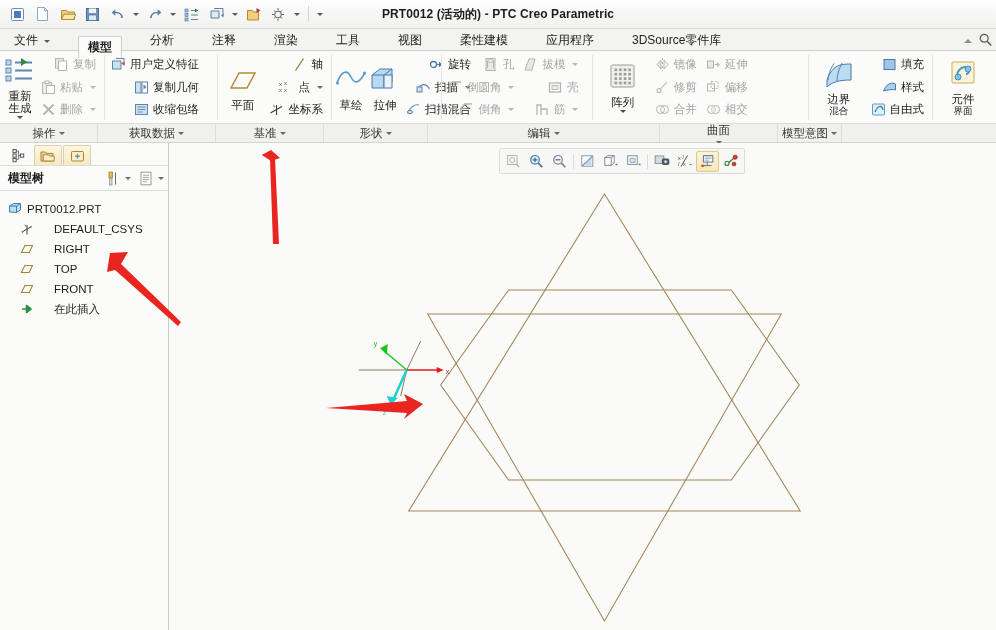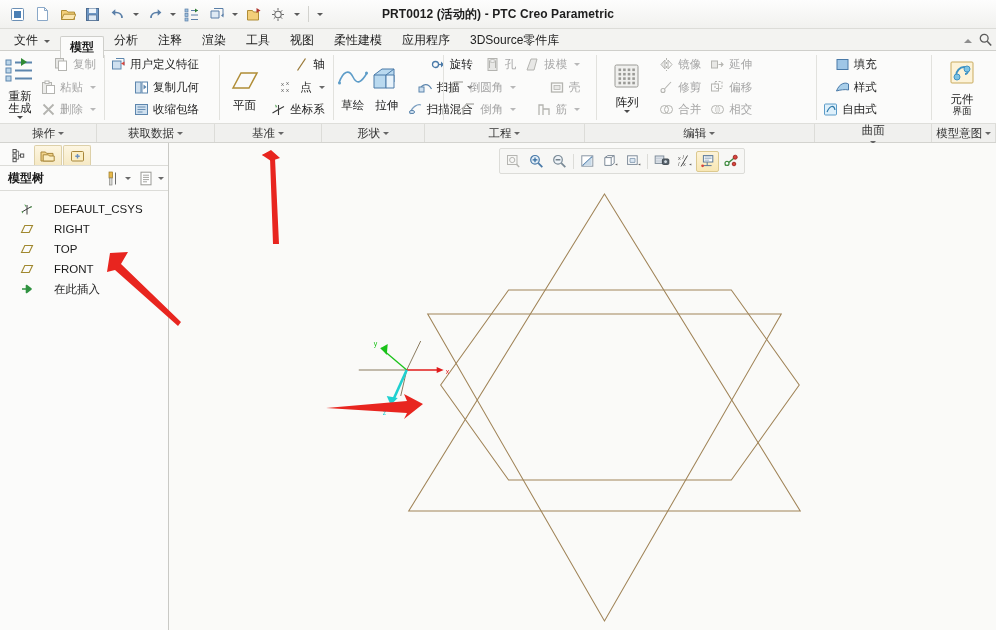--- a/index.html
+++ b/index.html
@@ -42,6 +42,7 @@
     position:relative;height:21px;background:#f3f3f1;
     border-bottom:1px solid #cfcfcb;display:flex;align-items:flex-end;
     padding-left:4px;
+    gap:18px;
   }
   .tab{
     height:20px;line-height:20px;padding:0 9px;font-size:12px;color:#1d1d1d;

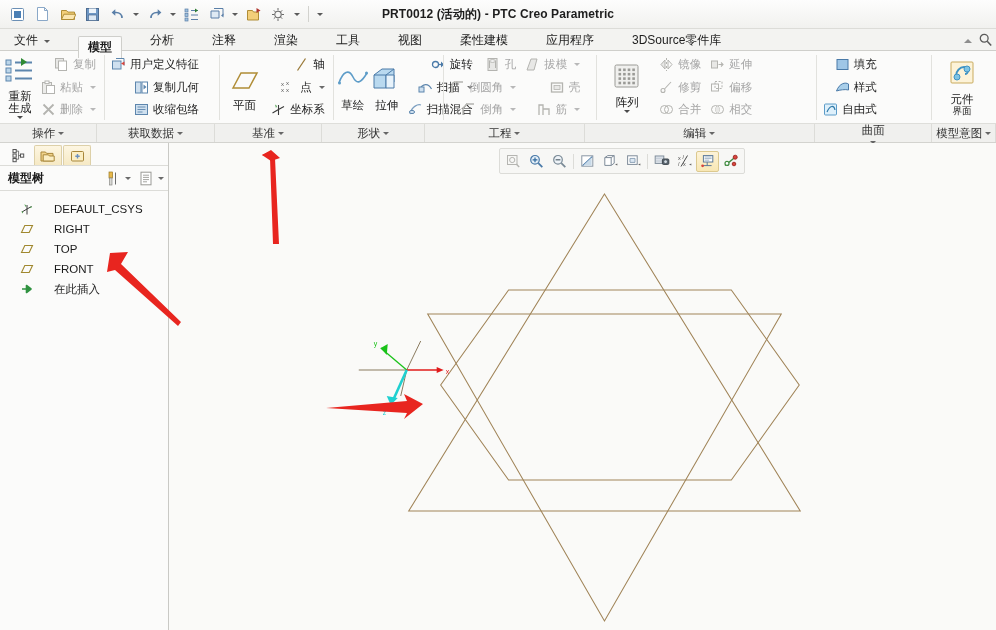--- a/index.html
+++ b/index.html
@@ -594,6 +594,15 @@
         </div>
       </div>
       <div class="rgroup" style="width: 118px;">
+        <div class="big-btn">
+          <div class="glyph">
+            <svg width="32" height="30" viewBox="0 0 32 30">
+              <path d="M4 20c5-14 12-16 24-16v16c-12 0-19 2-24 7z" fill="#bcdcf2" stroke="#4a7aa8"></path>
+              <path d="M11 3.5c-4 6-6 12-6 17M19 3c-3 6-5 12-5 18" fill="none" stroke="#4a7aa8" stroke-width=".9"></path>
+            </svg>
+          </div>
+          <div class="lbl">边界<small>混合</small></div>
+        </div>
         <div class="col">
           <div class="sm-btn">
             <span class="ic">

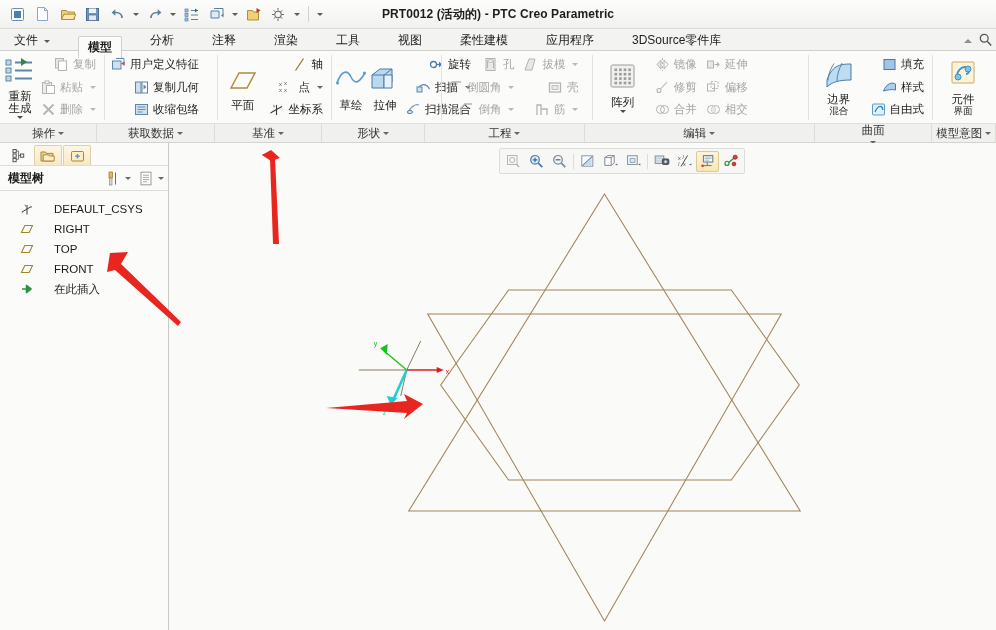--- a/index.html
+++ b/index.html
@@ -663,10 +663,6 @@
         <span>形状</span>
         <span class="gc"></span>
       </div>
-      <div class="glab" style="width: 159px;">
-        <span>工程</span>
-        <span class="gc"></span>
-      </div>
       <div class="glab" style="width: 231px;">
         <span>编辑</span>
         <span class="gc"></span>

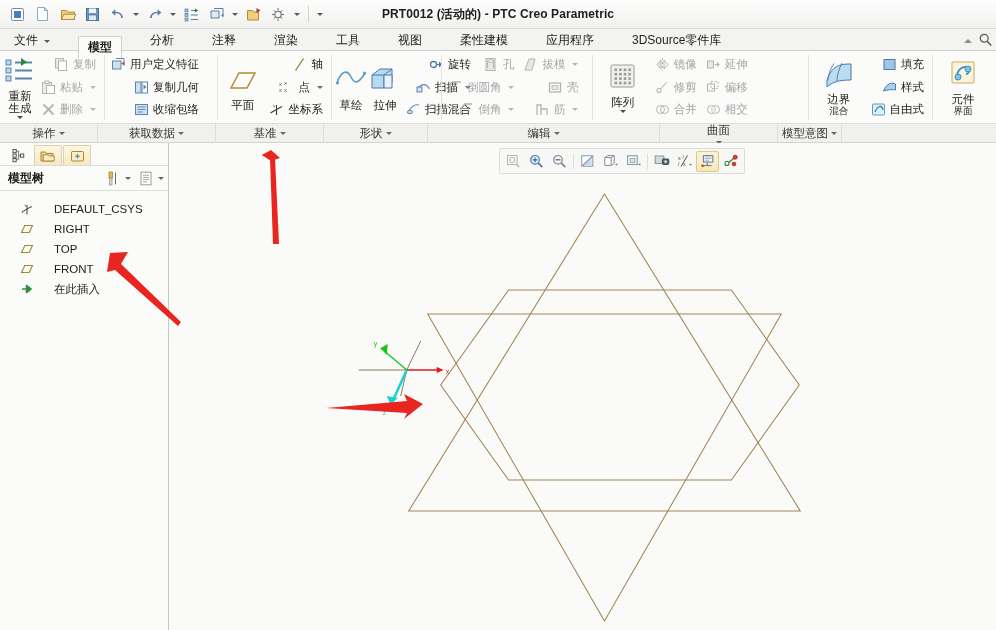--- a/index.html
+++ b/index.html
@@ -725,6 +725,15 @@
       </div>
 
       <div class="tree-body" id="treebody">
+          <div class="tnode">
+            <span class="tic">
+              <svg width="14" height="14" viewBox="0 0 14 14">
+                <path d="M1.5 10V4l4-2.5h7V8l-4 2.5z" fill="#bcdcf0" stroke="#4a7aa8"></path>
+                <path d="M1.5 4h7v6.5M8.5 4l4-2.5" fill="none" stroke="#4a7aa8"></path>
+              </svg>
+            </span>
+            <span>PRT0012.PRT</span>
+          </div>
           <div class="tnode indent1">
             <span class="tic">
               <svg width="14" height="14" viewBox="0 0 14 14">

